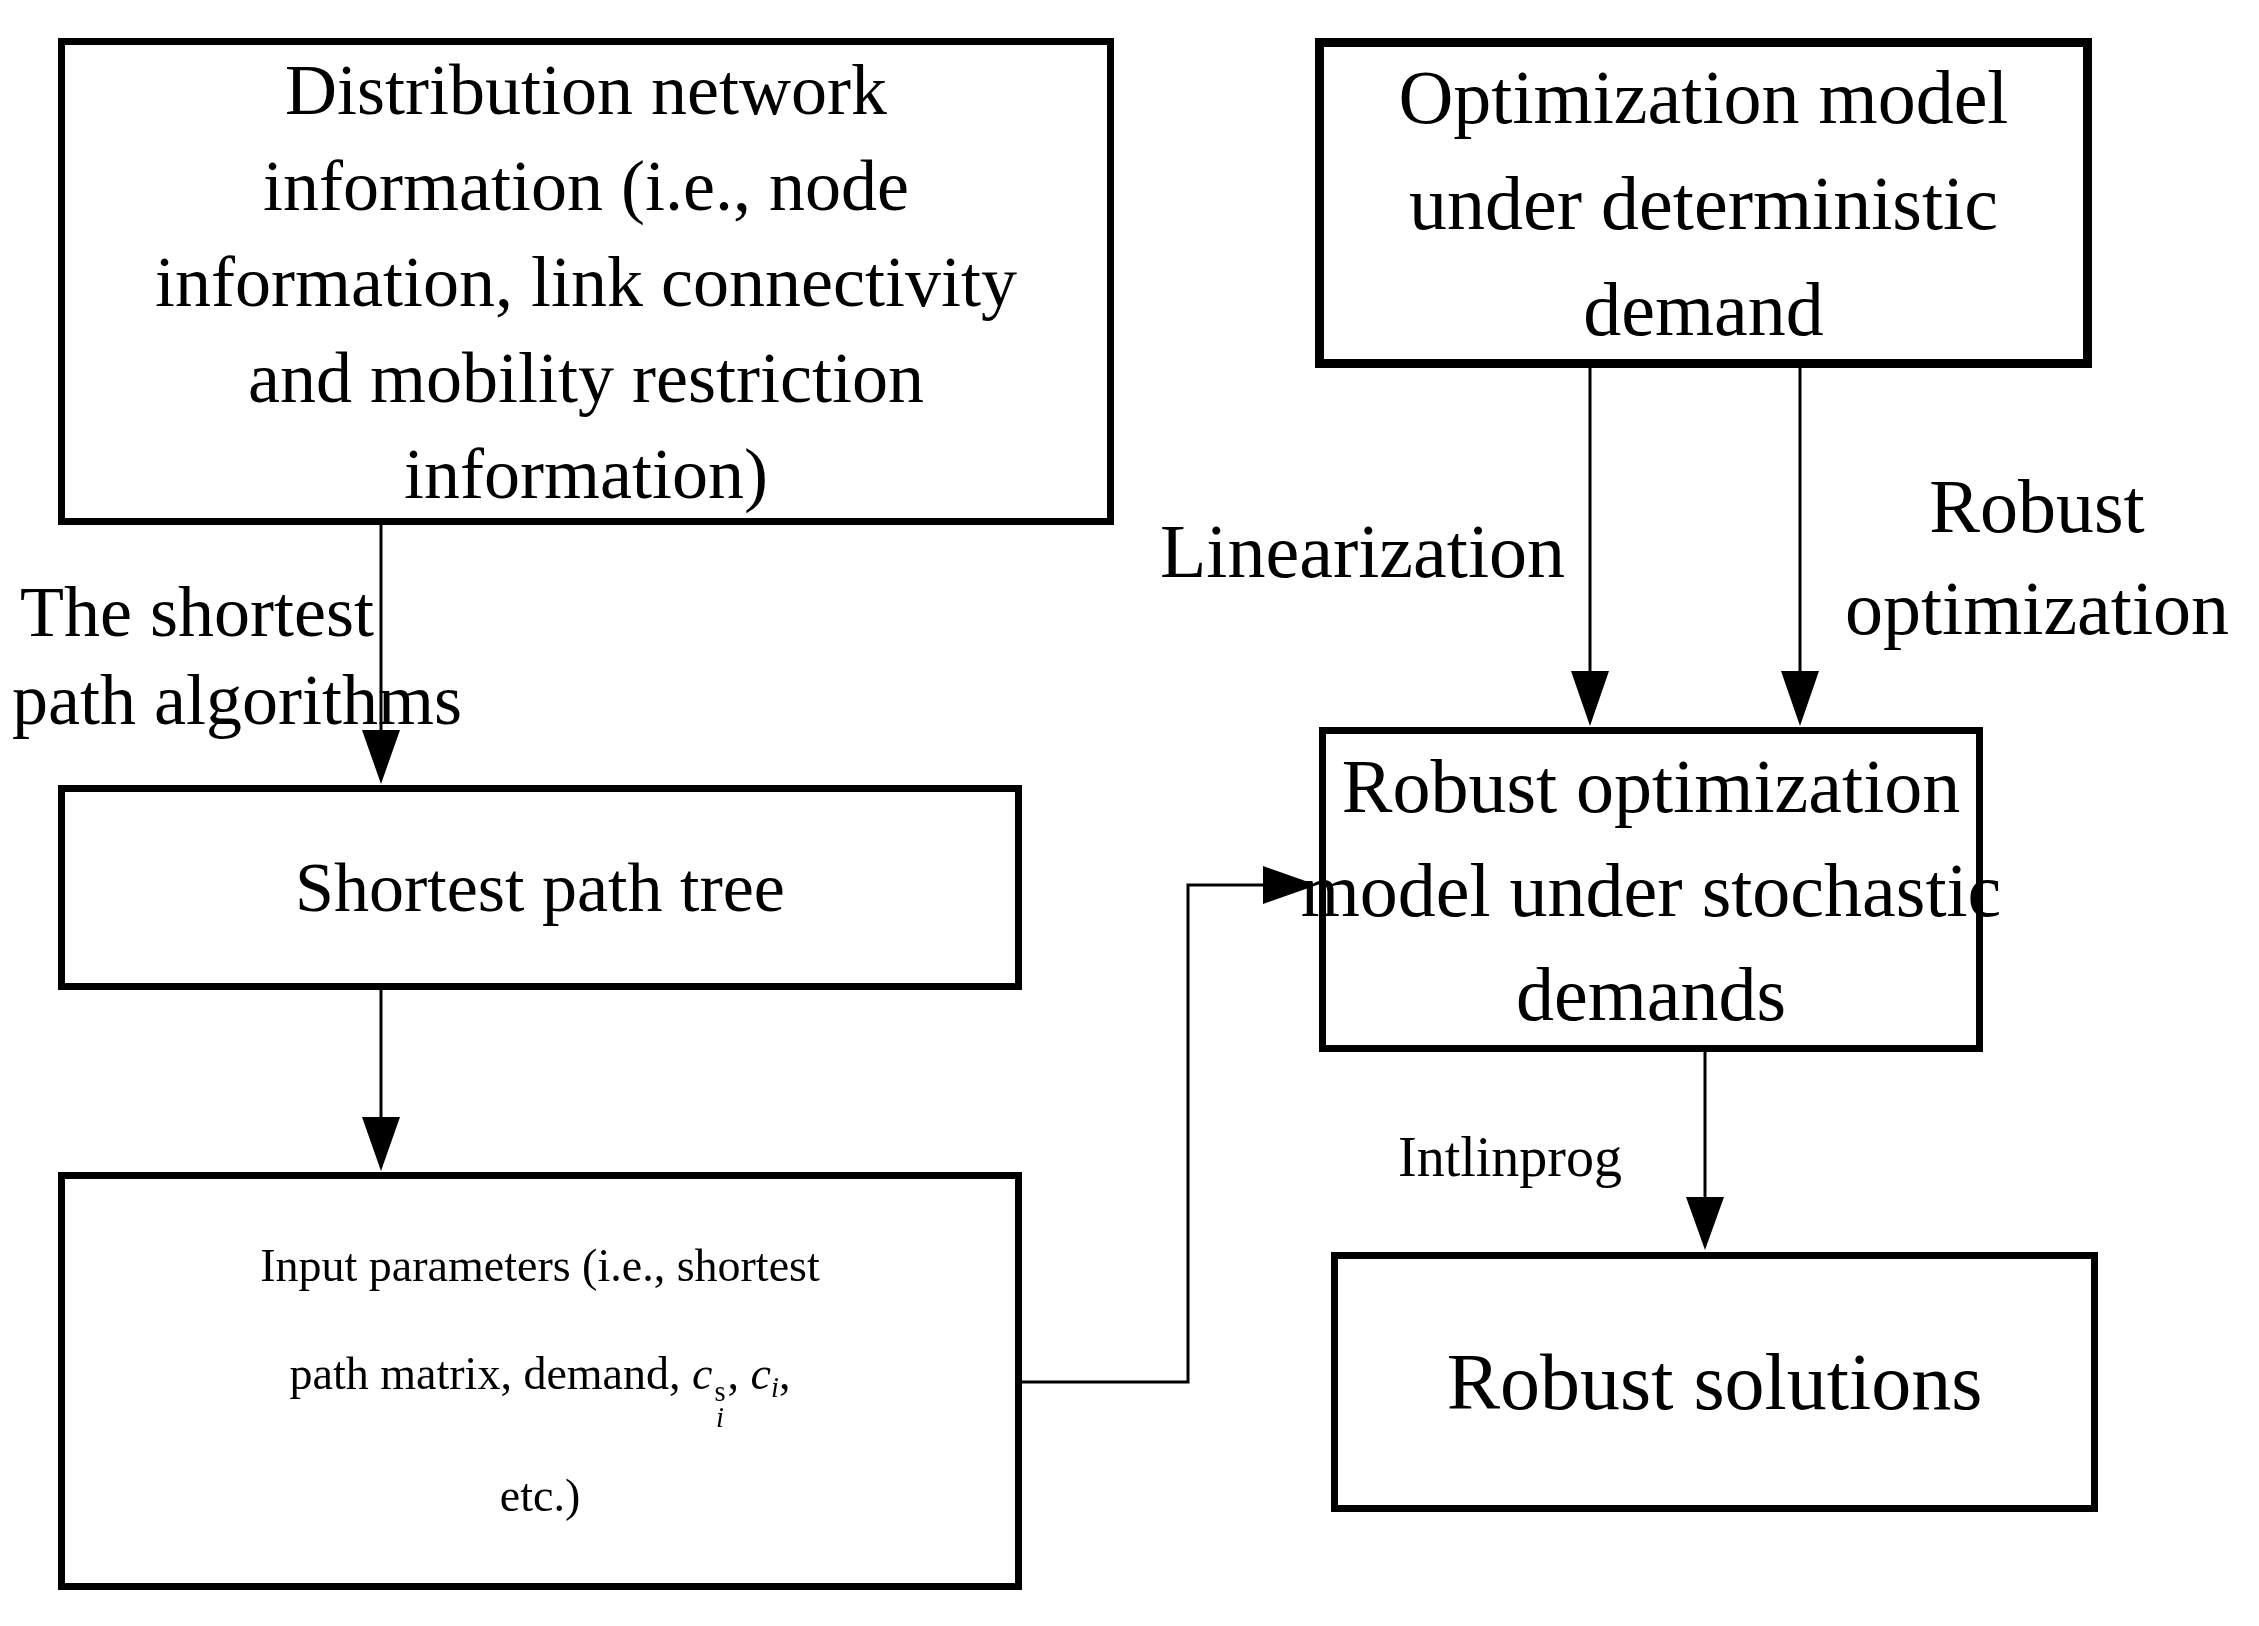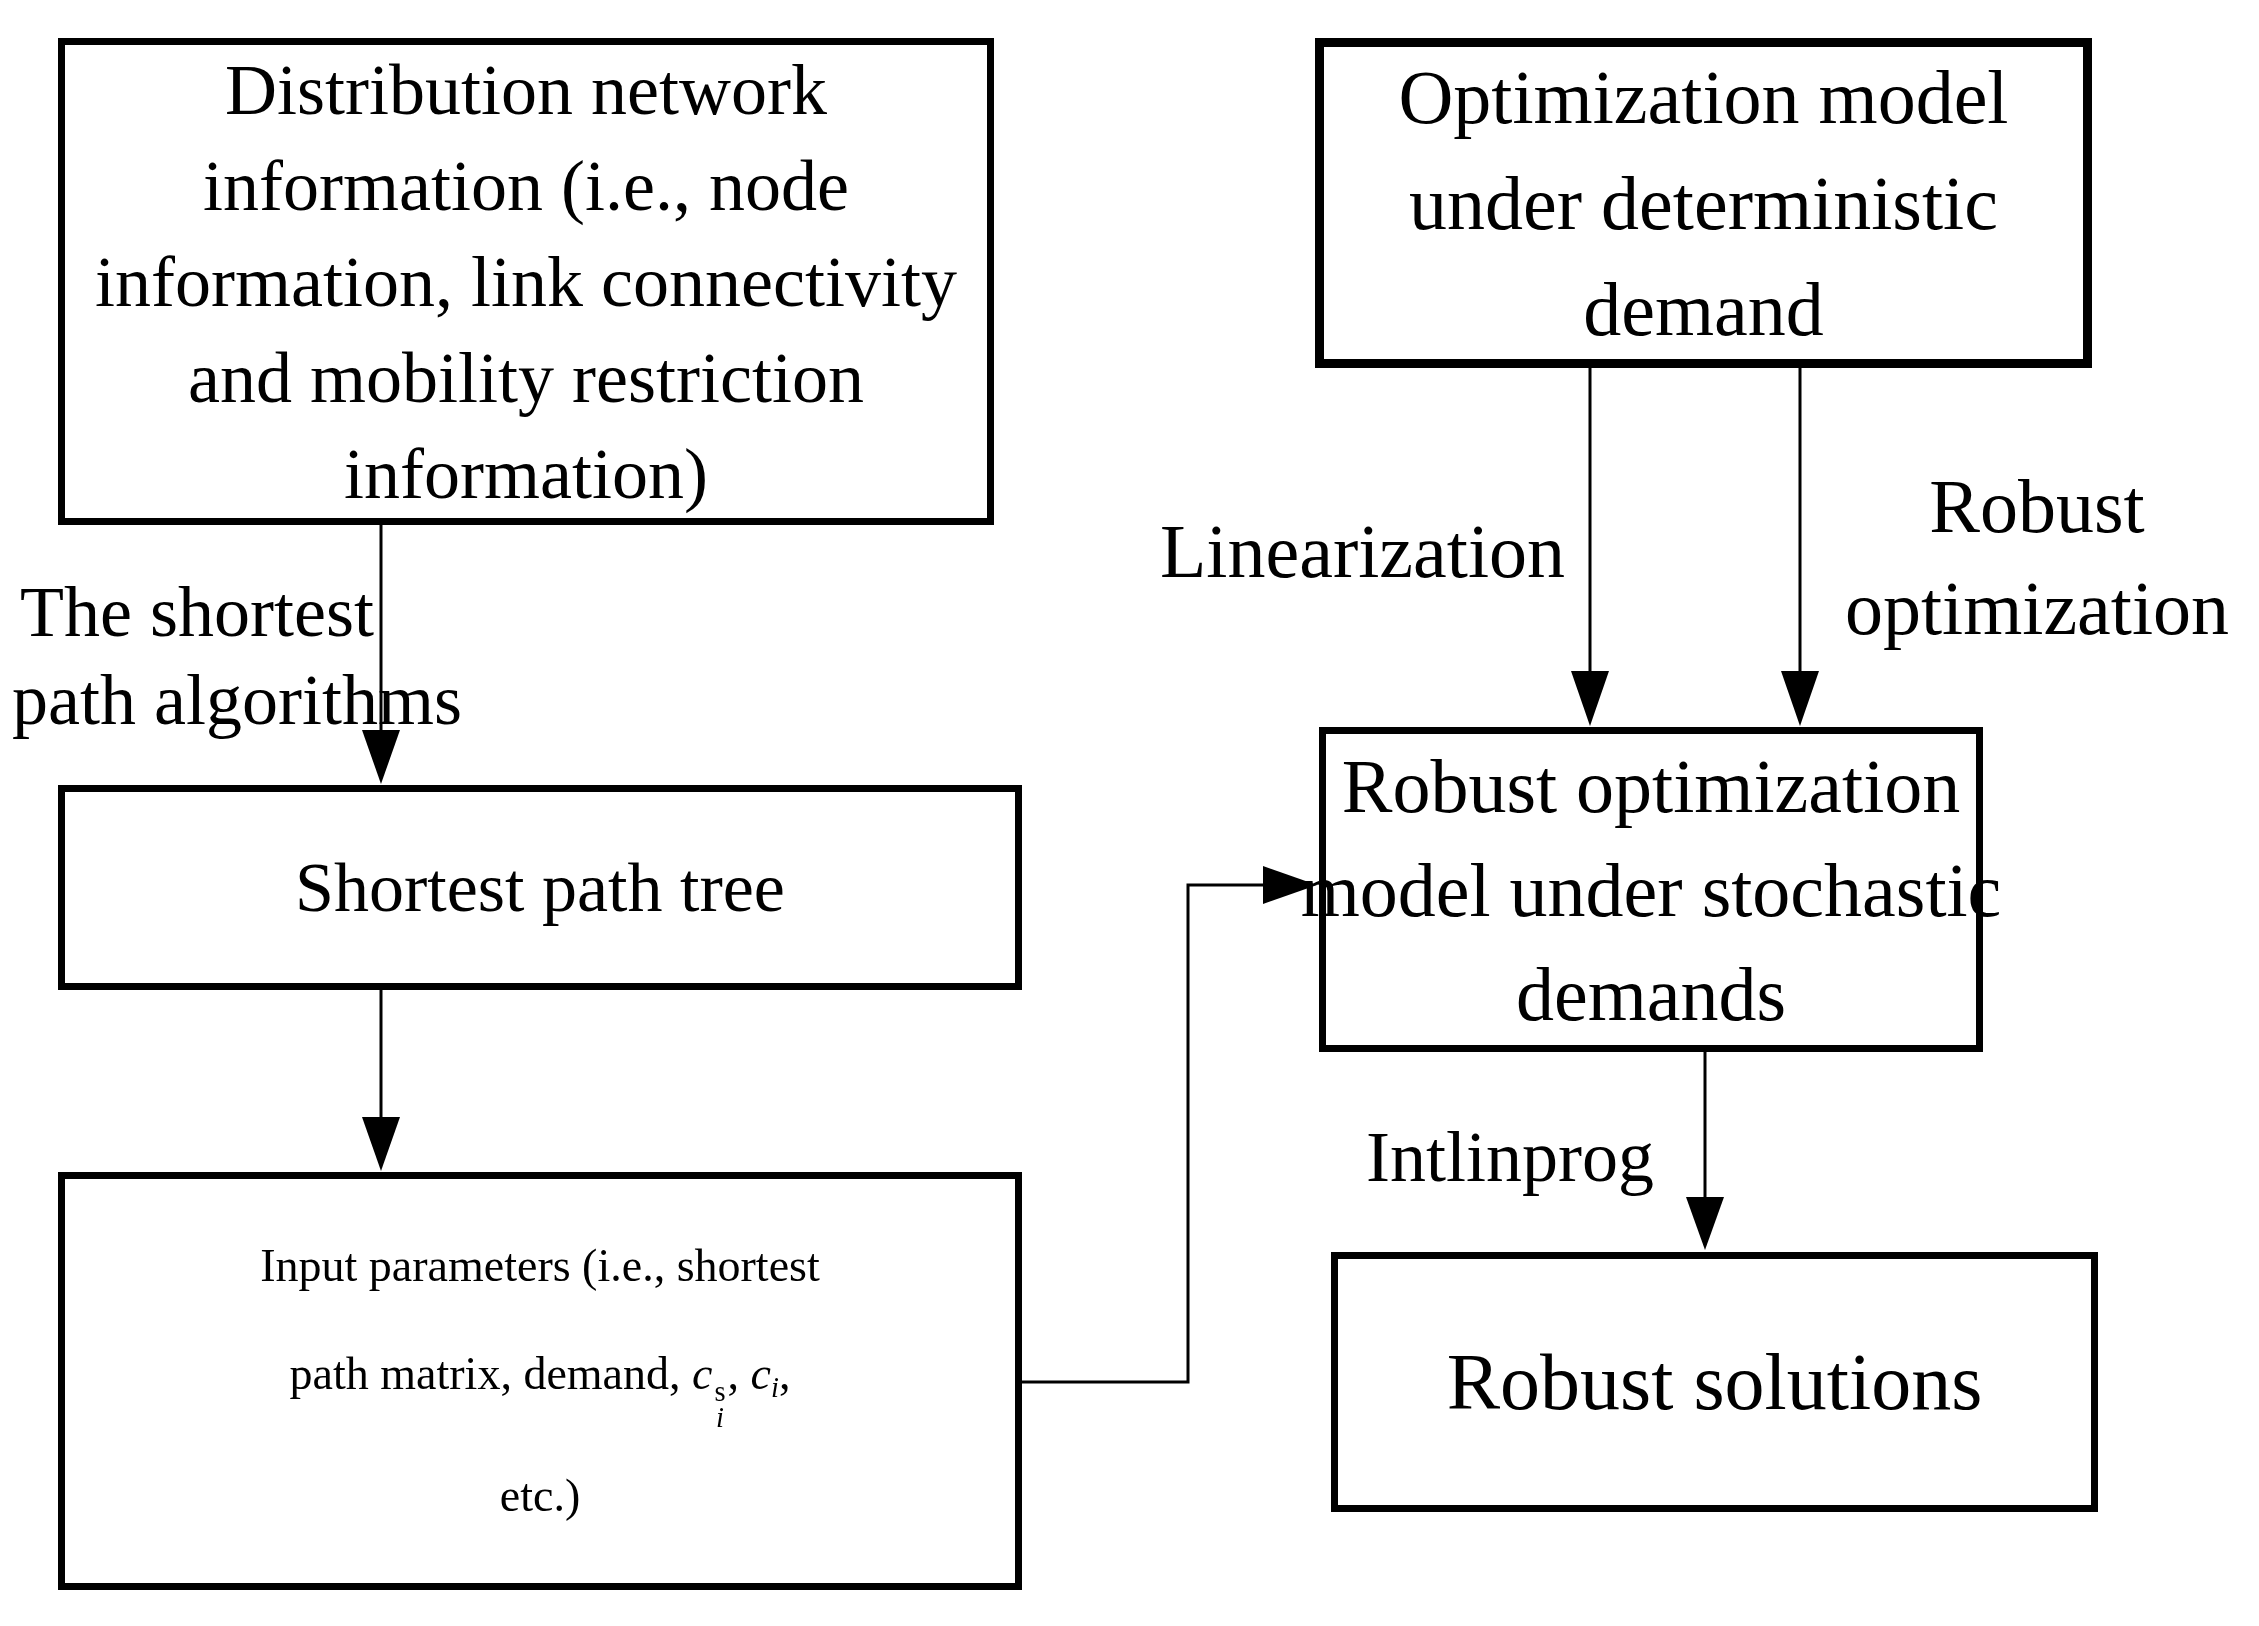--- a/index.html
+++ b/index.html
@@ -22,7 +22,7 @@
   }
   .fbox .ln{display:block;white-space:nowrap;}
   
-  .box-a{left:58px;top:38px;width:936px;height:487px;font-size:72px;line-height:96px;}
+  .box-a{left:58px;top:38px;width:1056px;height:487px;font-size:72px;line-height:96px;}
   .box-b{left:58px;top:785px;width:964px;height:205px;font-size:70px;line-height:90px;}
   .box-c{left:58px;top:1172px;width:964px;height:418px;font-size:46px;line-height:108px;}
   

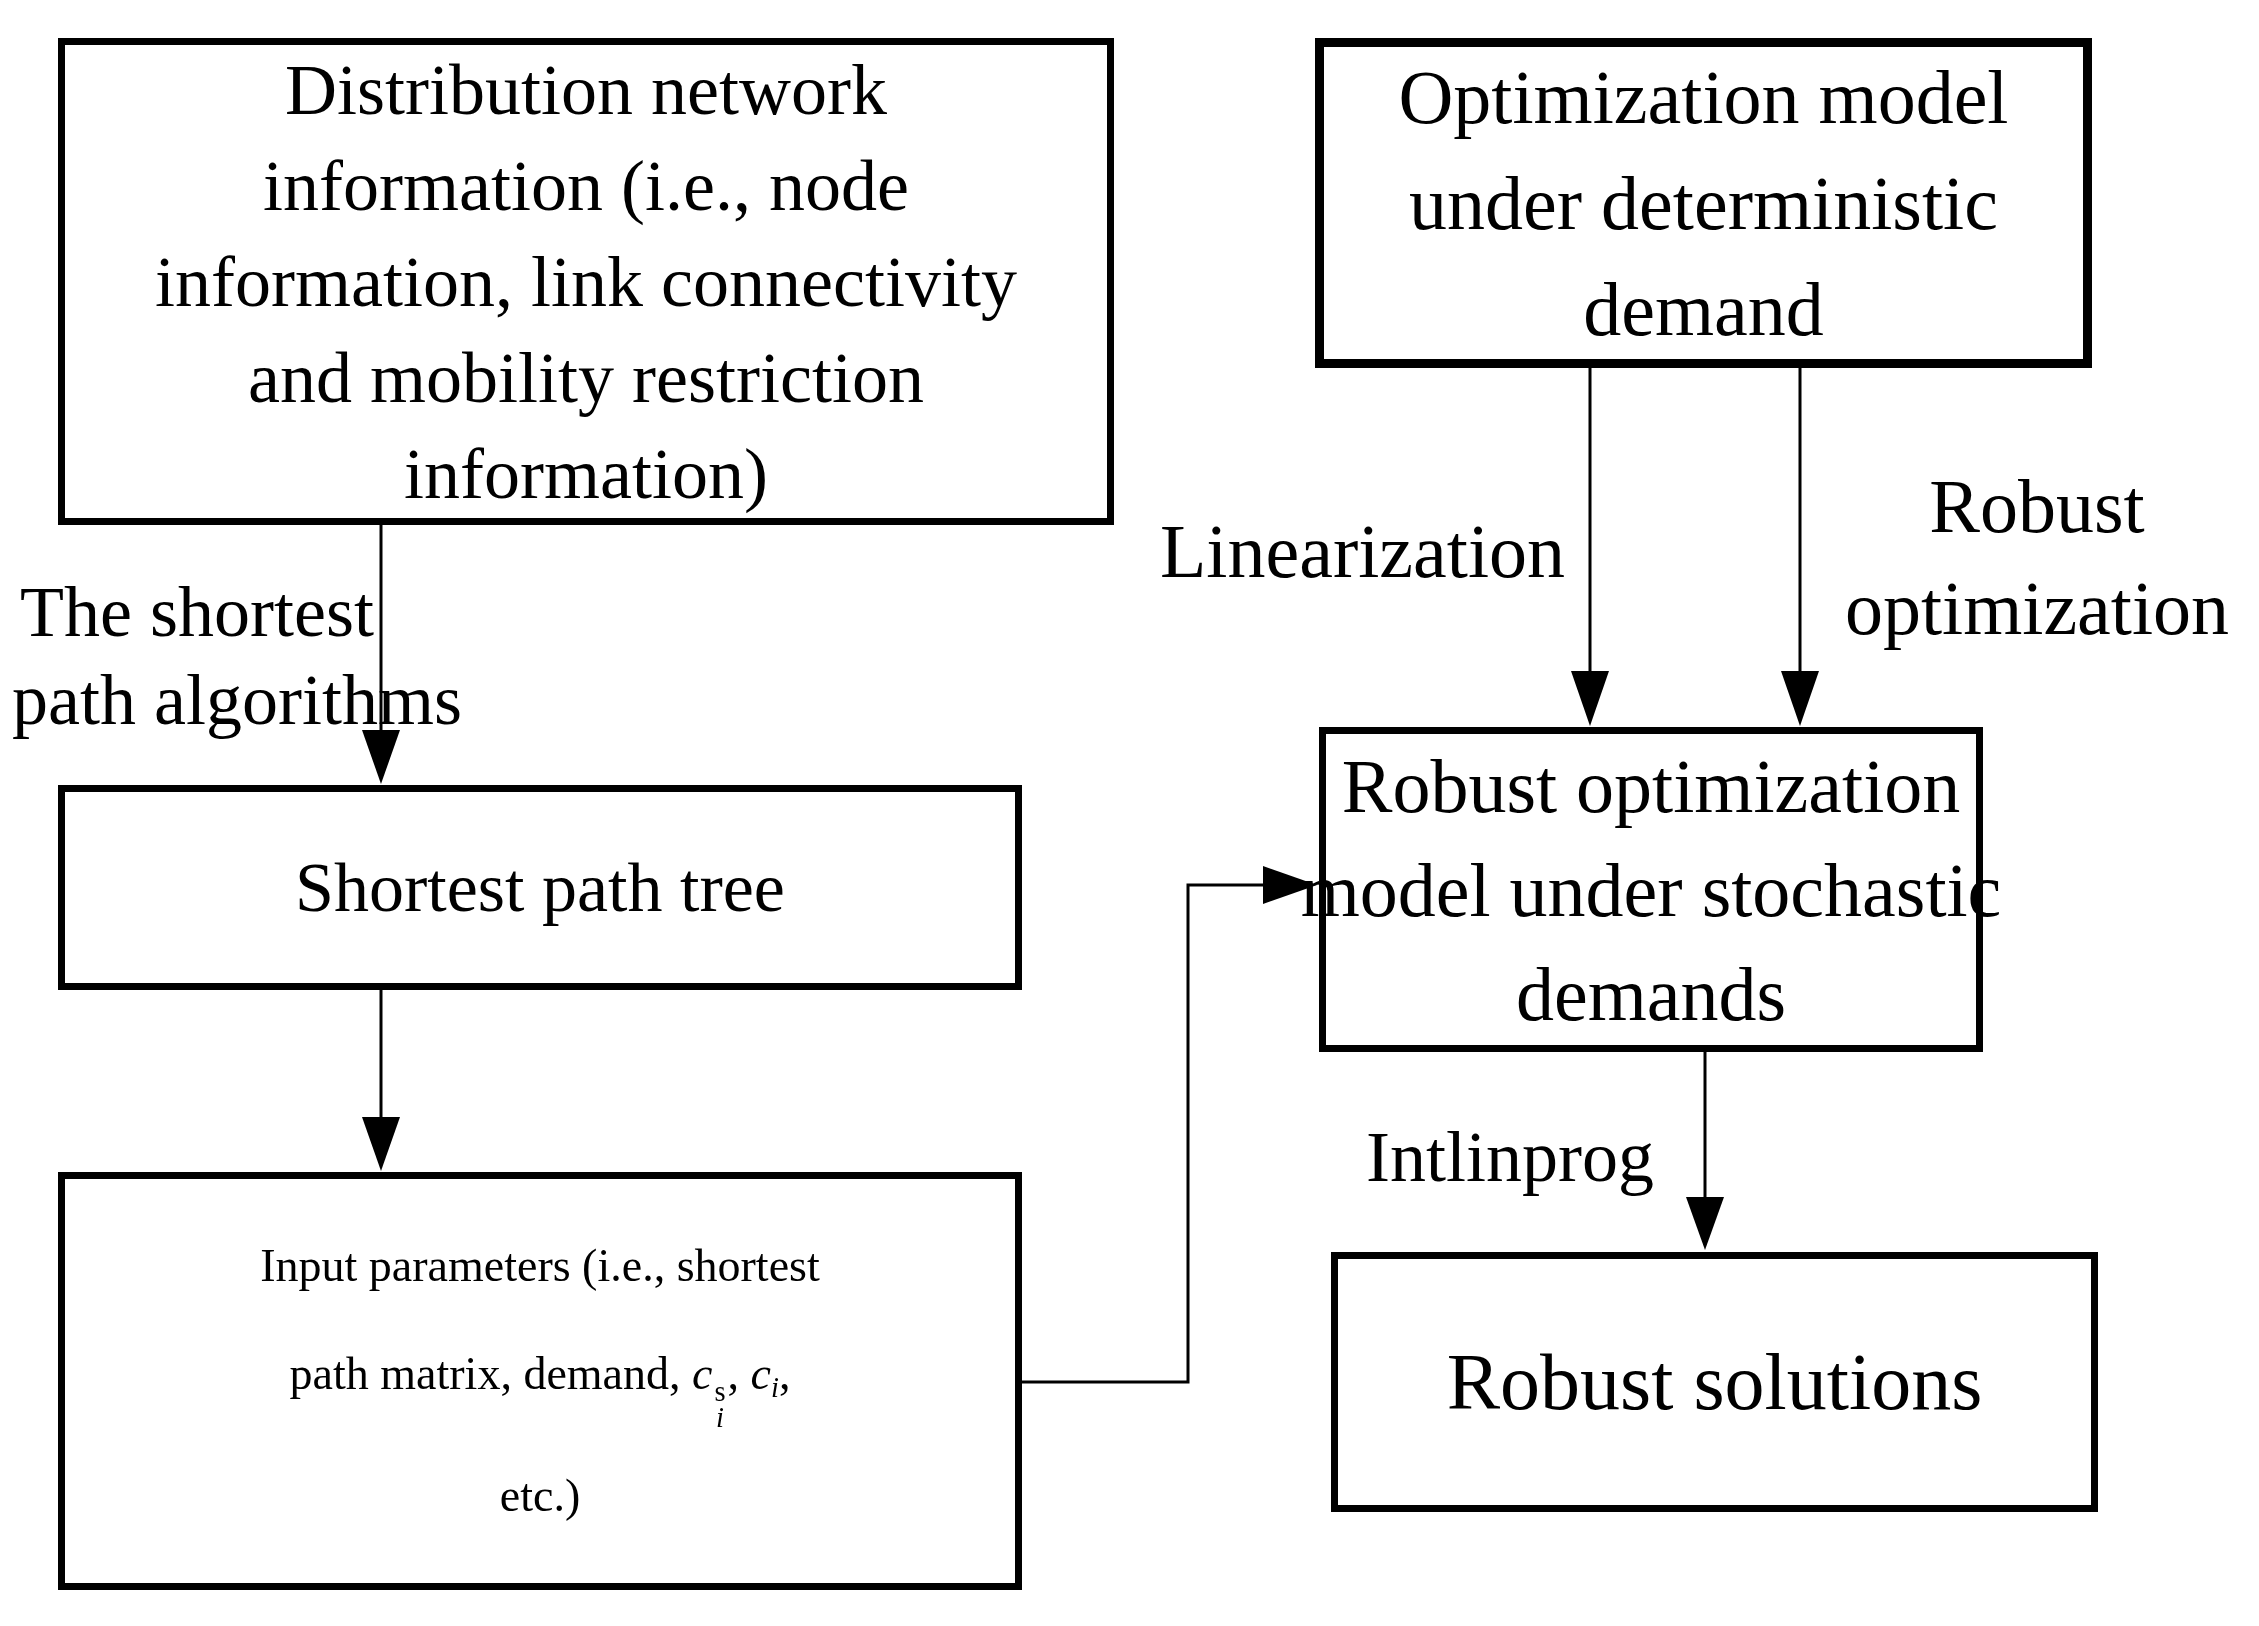--- a/index.html
+++ b/index.html
@@ -37,7 +37,7 @@
   .lbl-spa{left:0px;top:568px;width:370px;font-size:72px;line-height:88px;margin-left:12px;}
   .lbl-lin{left:1155px;top:508px;width:415px;font-size:76px;line-height:86px;}
   .lbl-ro{left:1837px;top:455px;width:400px;font-size:76px;line-height:102px;}
-  .lbl-int{left:1345px;top:1112px;width:330px;font-size:72px;line-height:90px;}
+  .lbl-int{left:1345px;top:1112px;width:330px;font-size:56px;line-height:90px;}
   
   .tk-var{font-style:italic;}
   .tk-varsub{font-style:italic;font-size:0.62em;vertical-align:-0.28em;}

